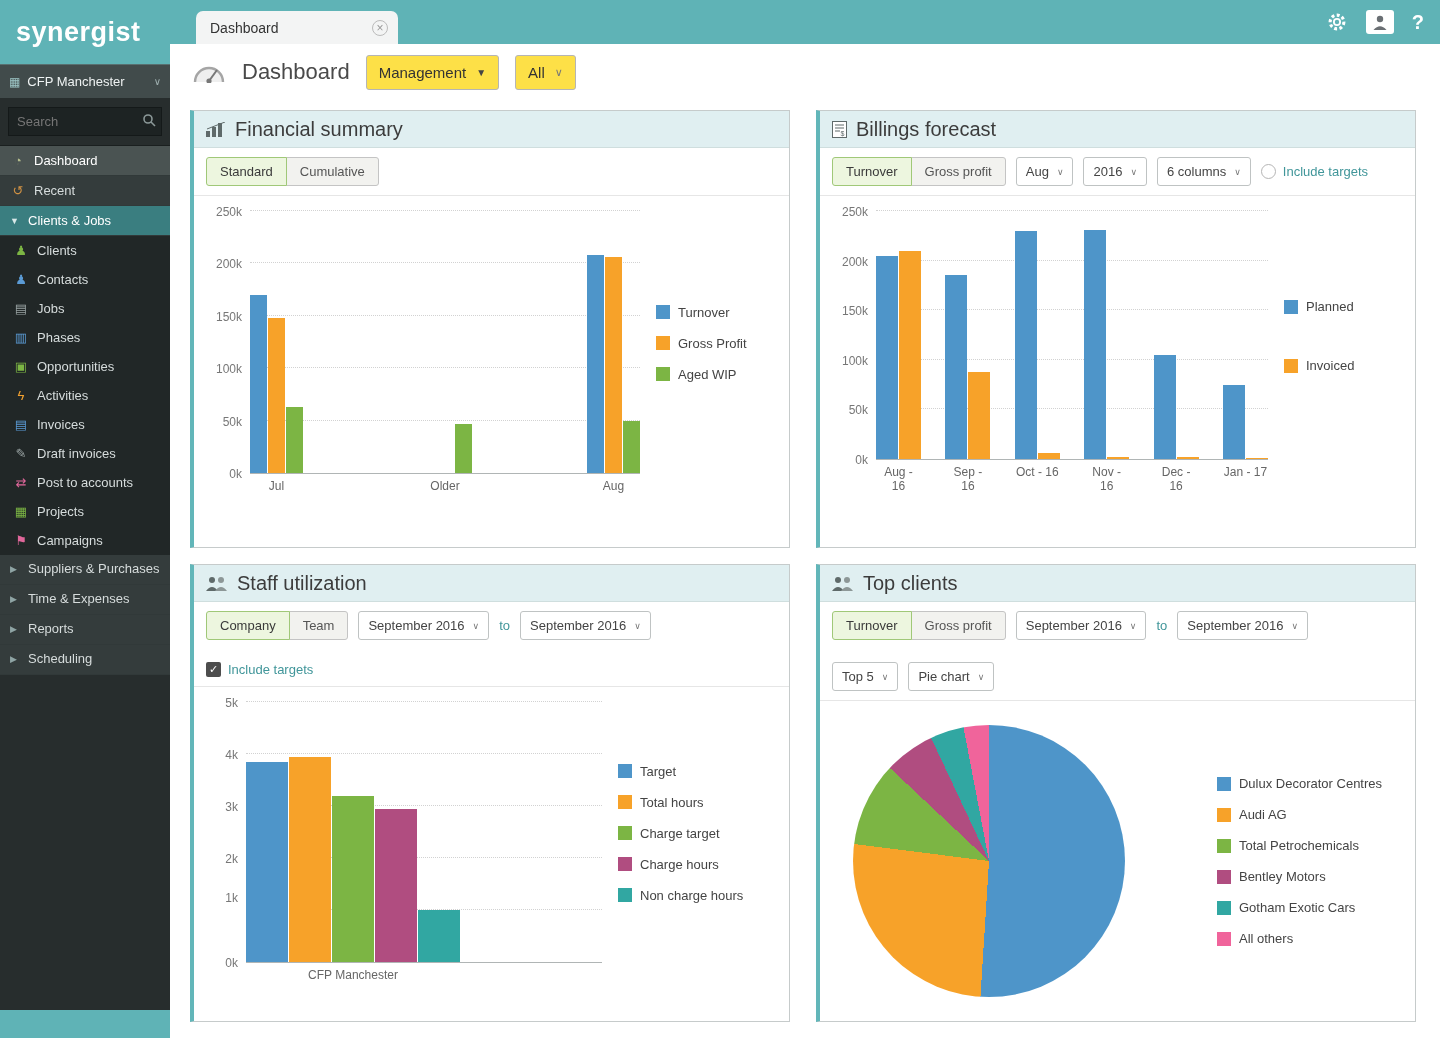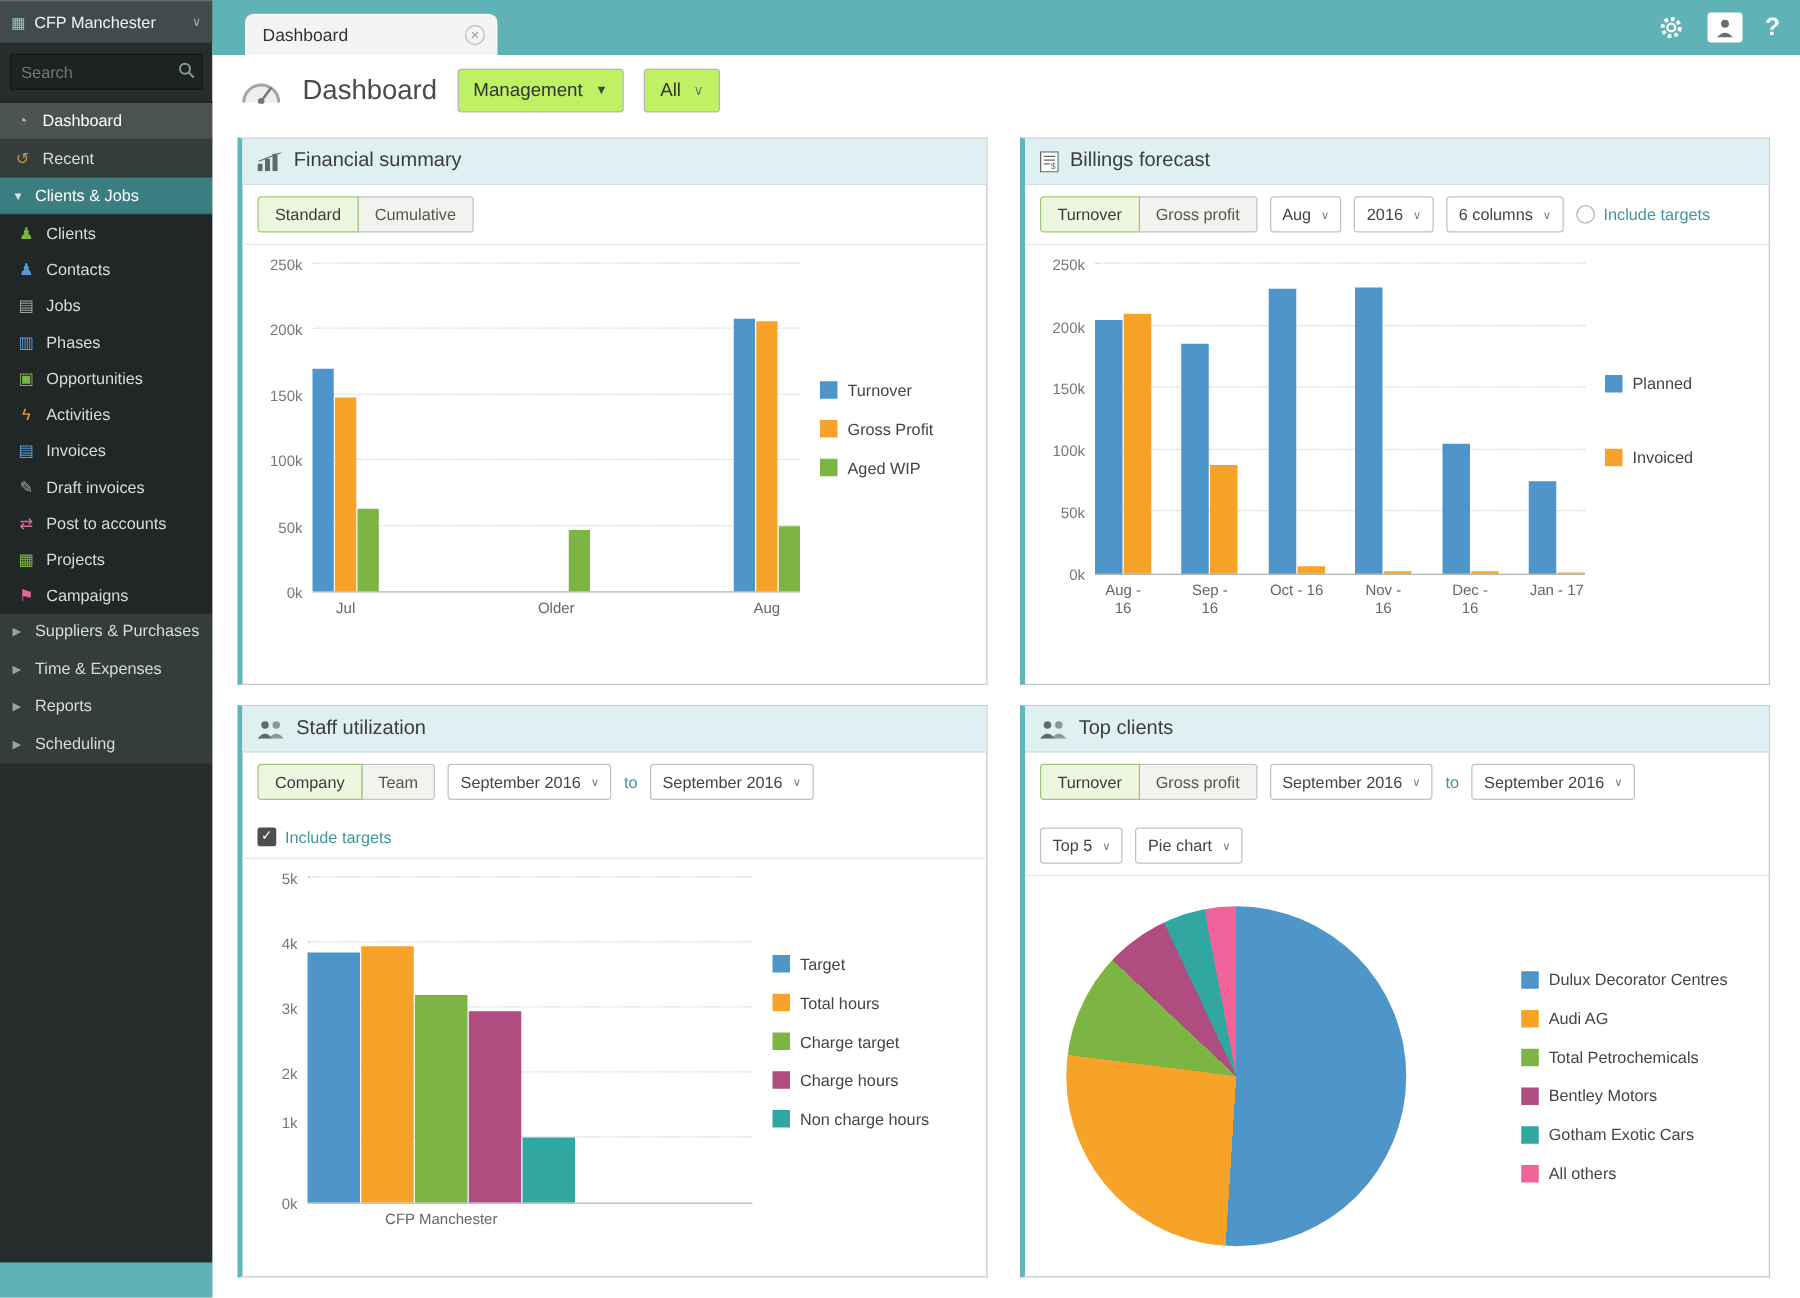--- a/index.html
+++ b/index.html
@@ -92,6 +92,7 @@
 <div class="app" data-interactable="false">
 
   <aside class="sidebar" data-interactable="false">
+    <div class="logo" data-interactable="false">synergist</div>
     <div class="office" data-interactable="true">
       <span class="o-icon" data-interactable="false">▦</span>
       <span data-interactable="false">CFP Manchester</span>

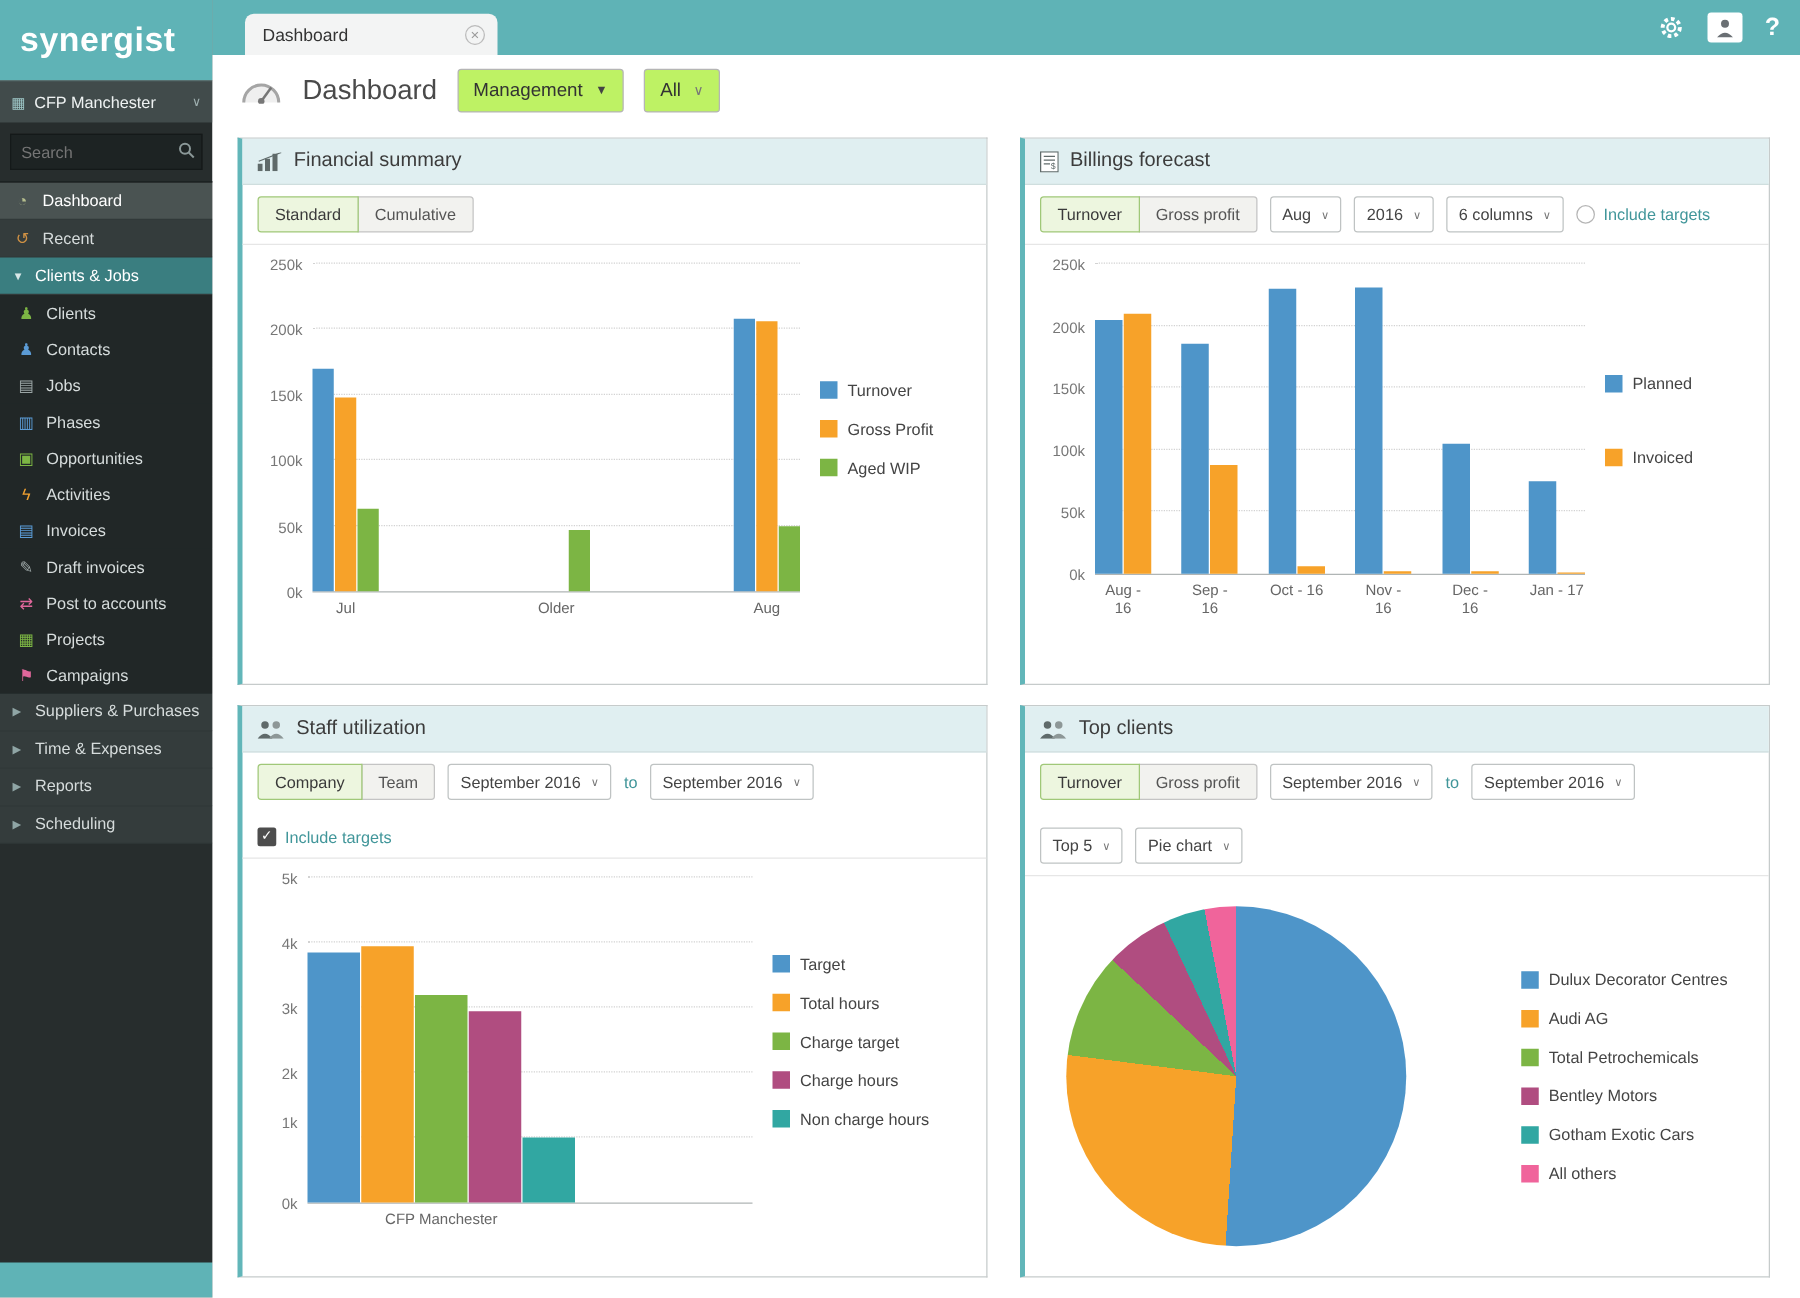--- a/index.html
+++ b/index.html
@@ -43,7 +43,7 @@
 
   .page-header { height:56px; background:#fff; display:flex; align-items:center; gap:16px; padding-left:22px; flex-shrink:0; }
   .page-title { font-size:22px; color:#4a4a4a; font-weight:normal; }
-  .hdr-select { display:inline-flex; align-items:center; gap:10px; border:1px solid #b5b5b5; border-radius:3px; background:#bef264; padding:8px 12px; font-size:15px; color:#333; }
+  .hdr-select { display:inline-flex; align-items:center; gap:10px; border:1px solid #b5b5b5; border-radius:3px; background:#fde047; padding:8px 12px; font-size:15px; color:#333; }
   .hdr-select .fil { font-size:10px; color:#444; }
   .hdr-select .chev { font-size:11px; color:#777; }
 

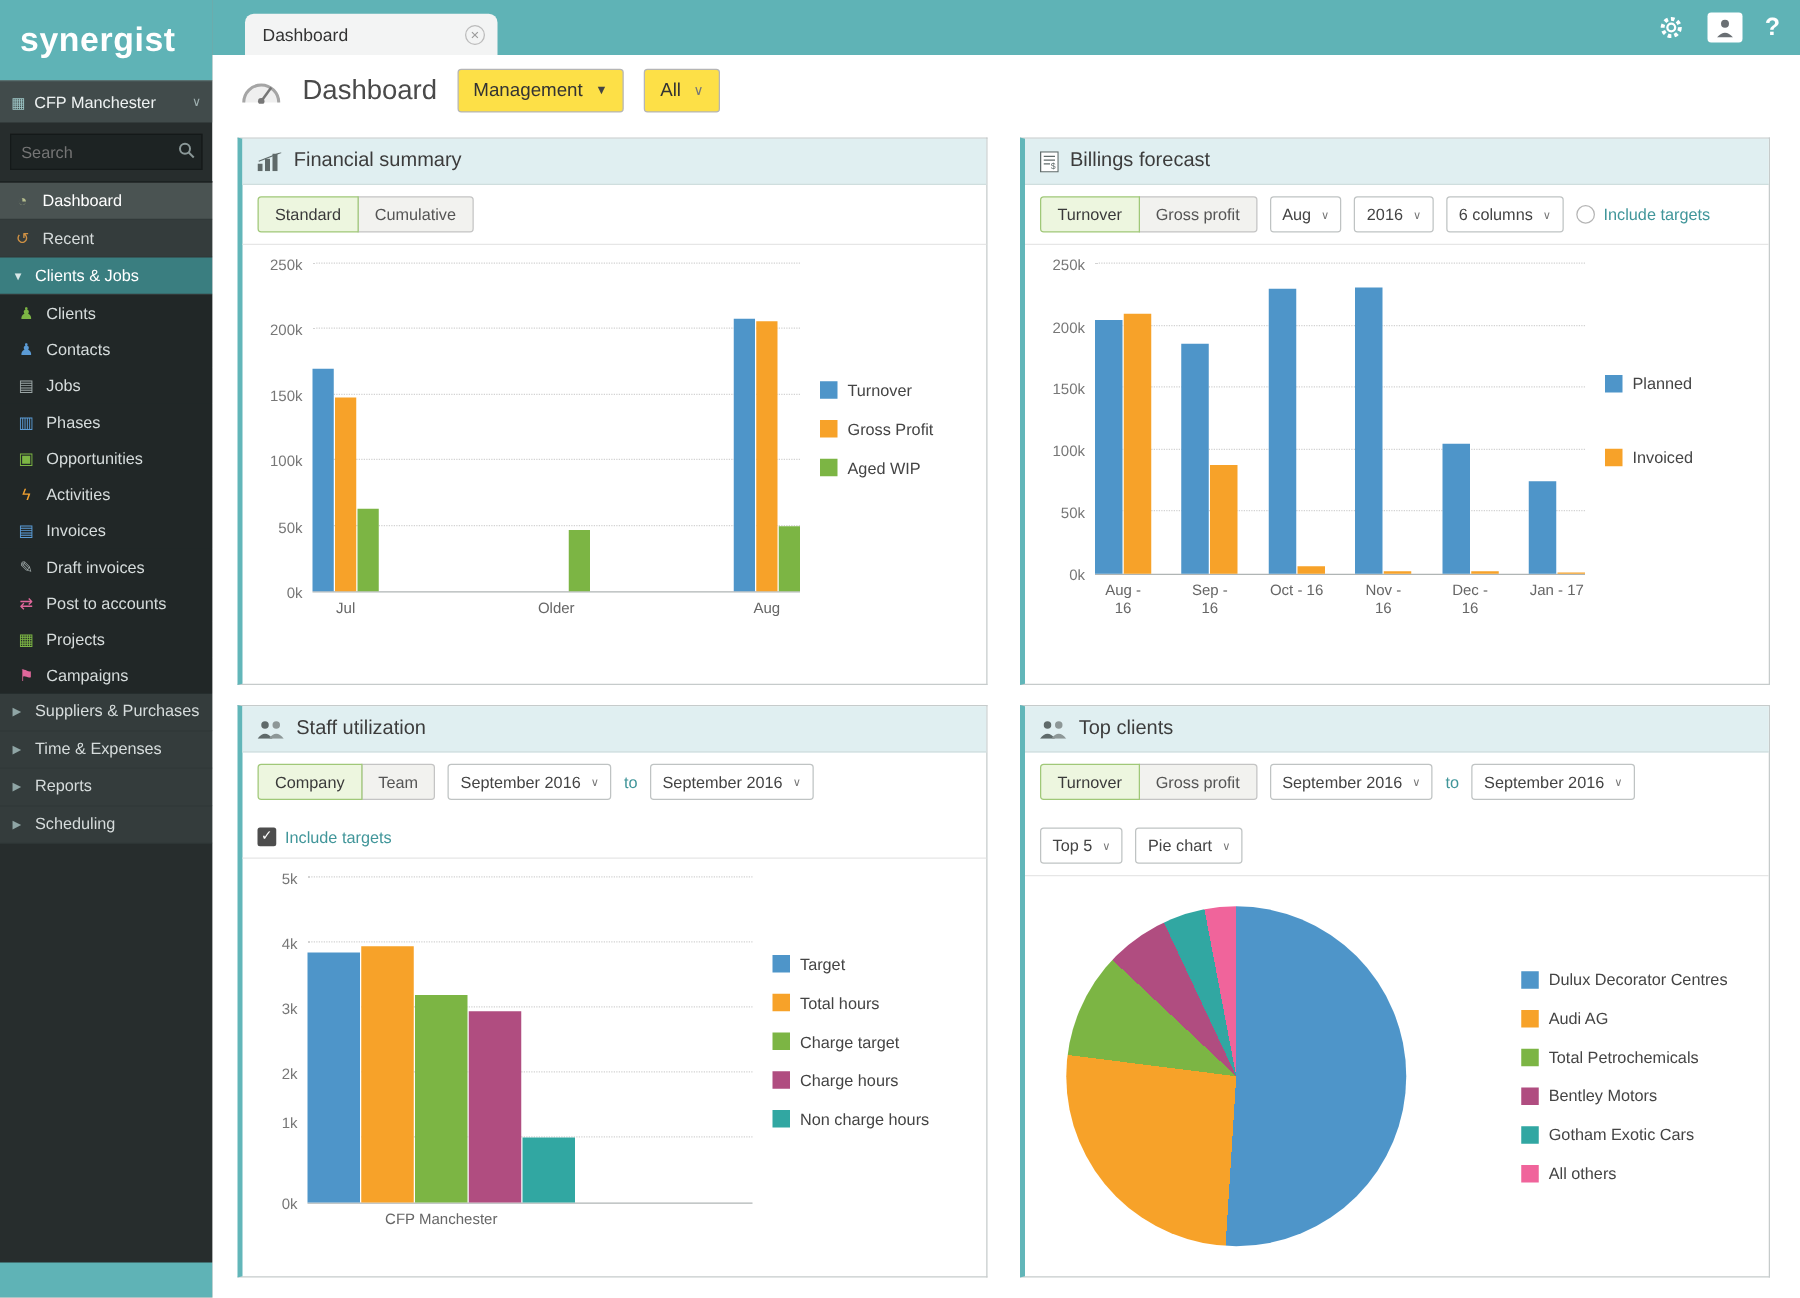--- a/index.html
+++ b/index.html
@@ -52,7 +52,7 @@
   
   .panel { border:1px solid #c6cbcb; border-left:4px solid #62b6b9; background:#fff; display:flex; flex-direction:column; min-height:0; }
   .panel-header { background:#e0eff1; height:37px; display:flex; align-items:center; gap:9px; padding:0 12px; border-bottom:1px solid #cfdede; flex-shrink:0; }
-  .panel-title { font-size:16px; color:#3c3c3c; }
+  .panel-title { font-size:20px; color:#3c3c3c; }
   .panel-controls { display:flex; align-items:center; gap:10px; padding:9px 12px; border-bottom:1px solid #e6e6e6; flex-wrap:wrap; flex-shrink:0; }
   .break { flex-basis:100%; height:2px; }
   .panel-body { flex:1; min-height:0; }

